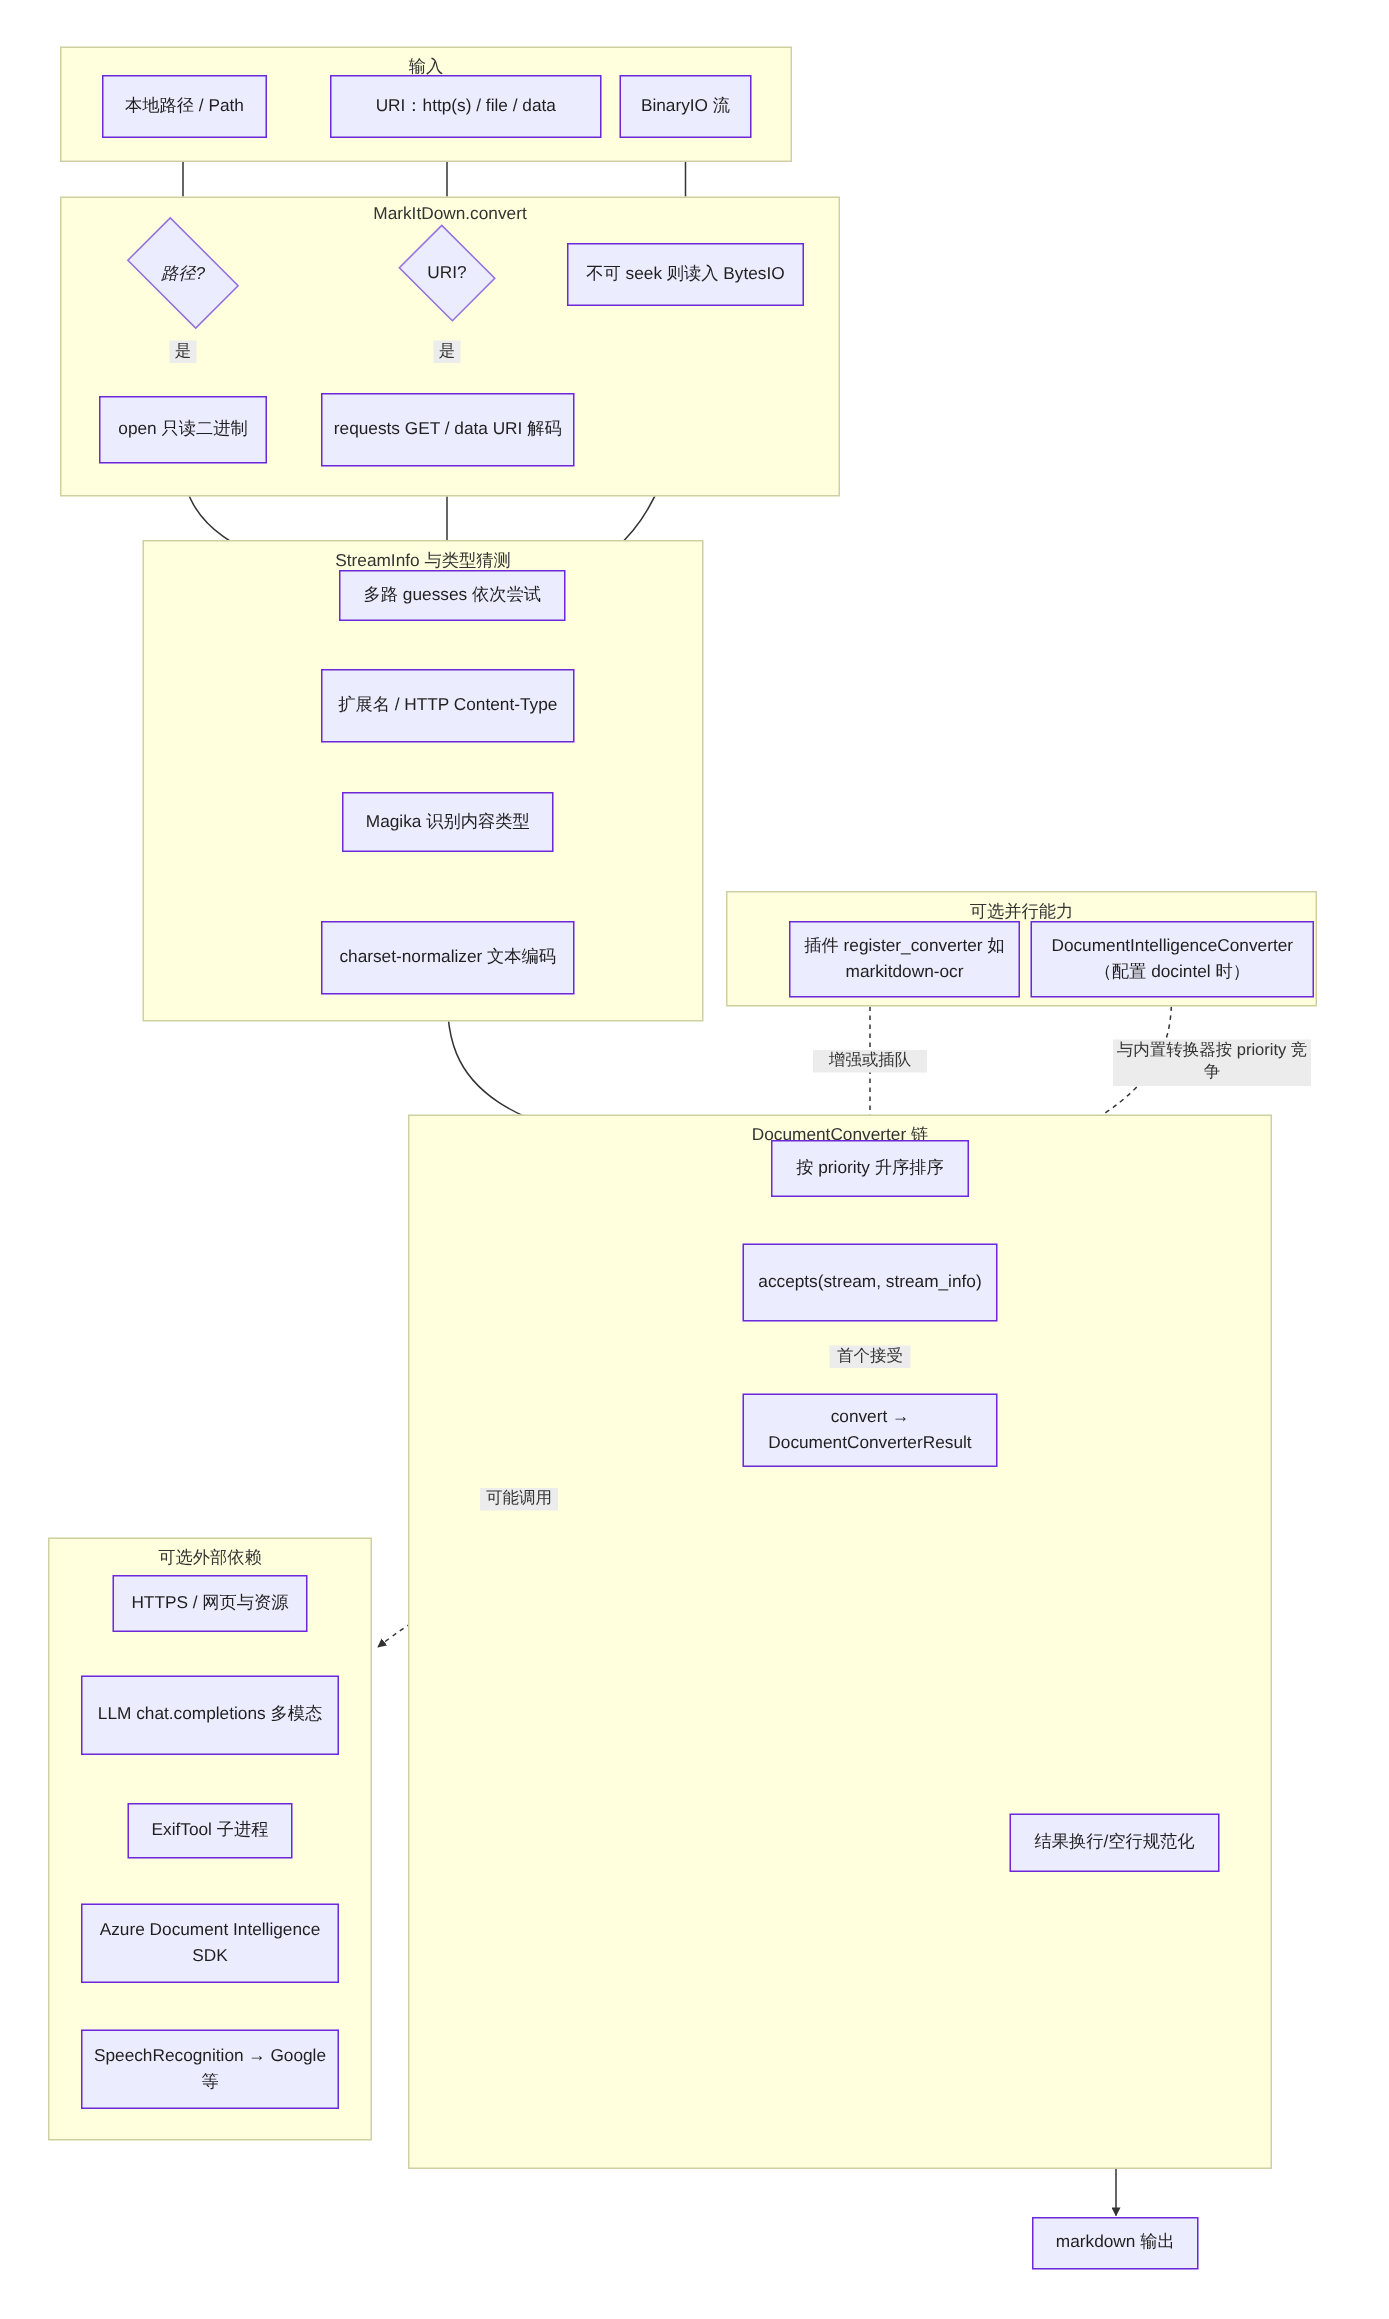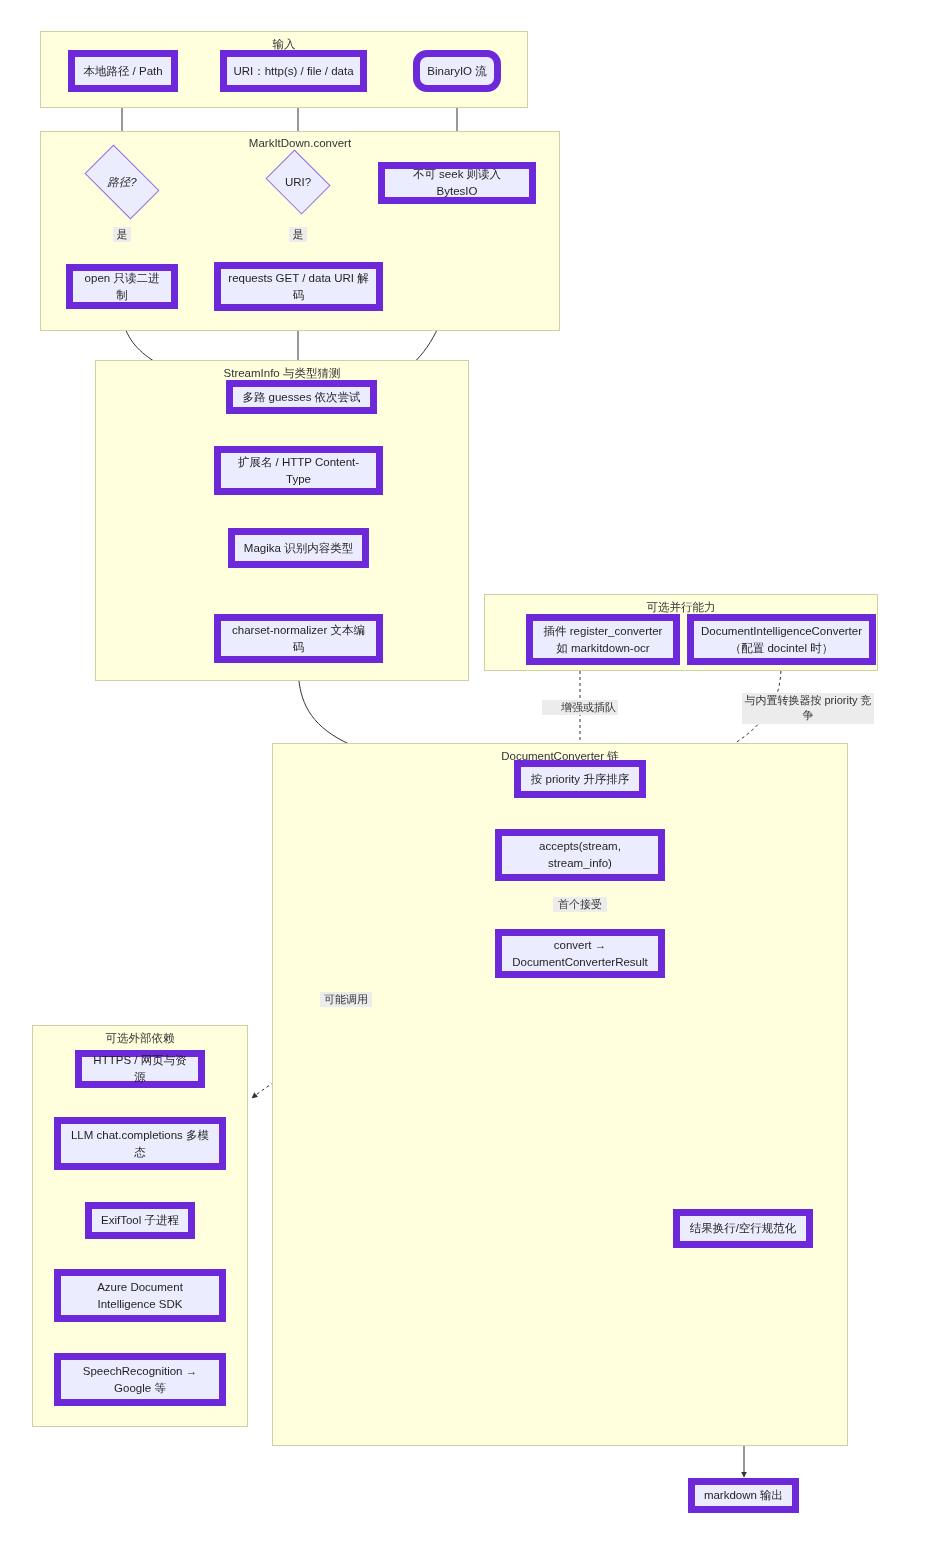--- a/index.html
+++ b/index.html
@@ -44,7 +44,7 @@
   .node {
     position: absolute;
     background: #ececff;
-    border: 7px solid #6d28d9;
+    border: 1px solid #6d28d9;
     box-sizing: border-box;
     display: flex;
     align-items: center;

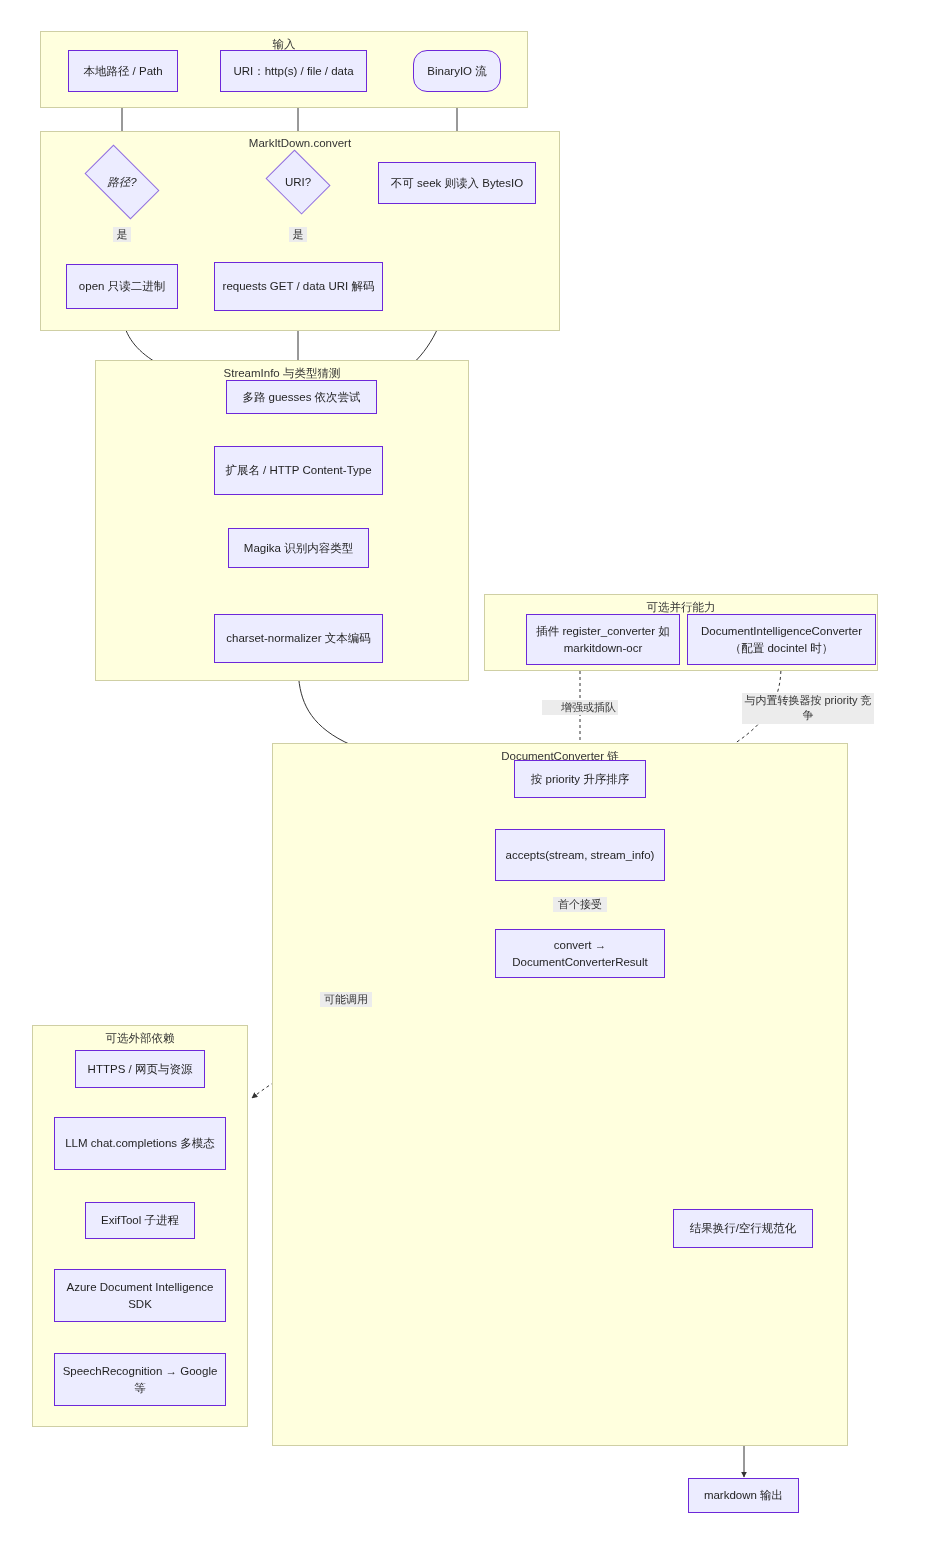--- a/index.html
+++ b/index.html
@@ -170,7 +170,7 @@
 
   <div class="node" style="left:68px; top:50px; width:110px; height:42px;">本地路径 / Path</div>
 
-  <div class="node" style="left:220px; top:50px; width:147px; height:42px;">URI：http(s) / file / data</div>
+  <div class="node" style="left:220px; top:50px; width:181px; height:42px;">URI：http(s) / file / data</div>
 
   <div class="node" style="left:413px; top:50px; width:88px; height:42px;border-radius:14px;">BinaryIO 流</div>
 

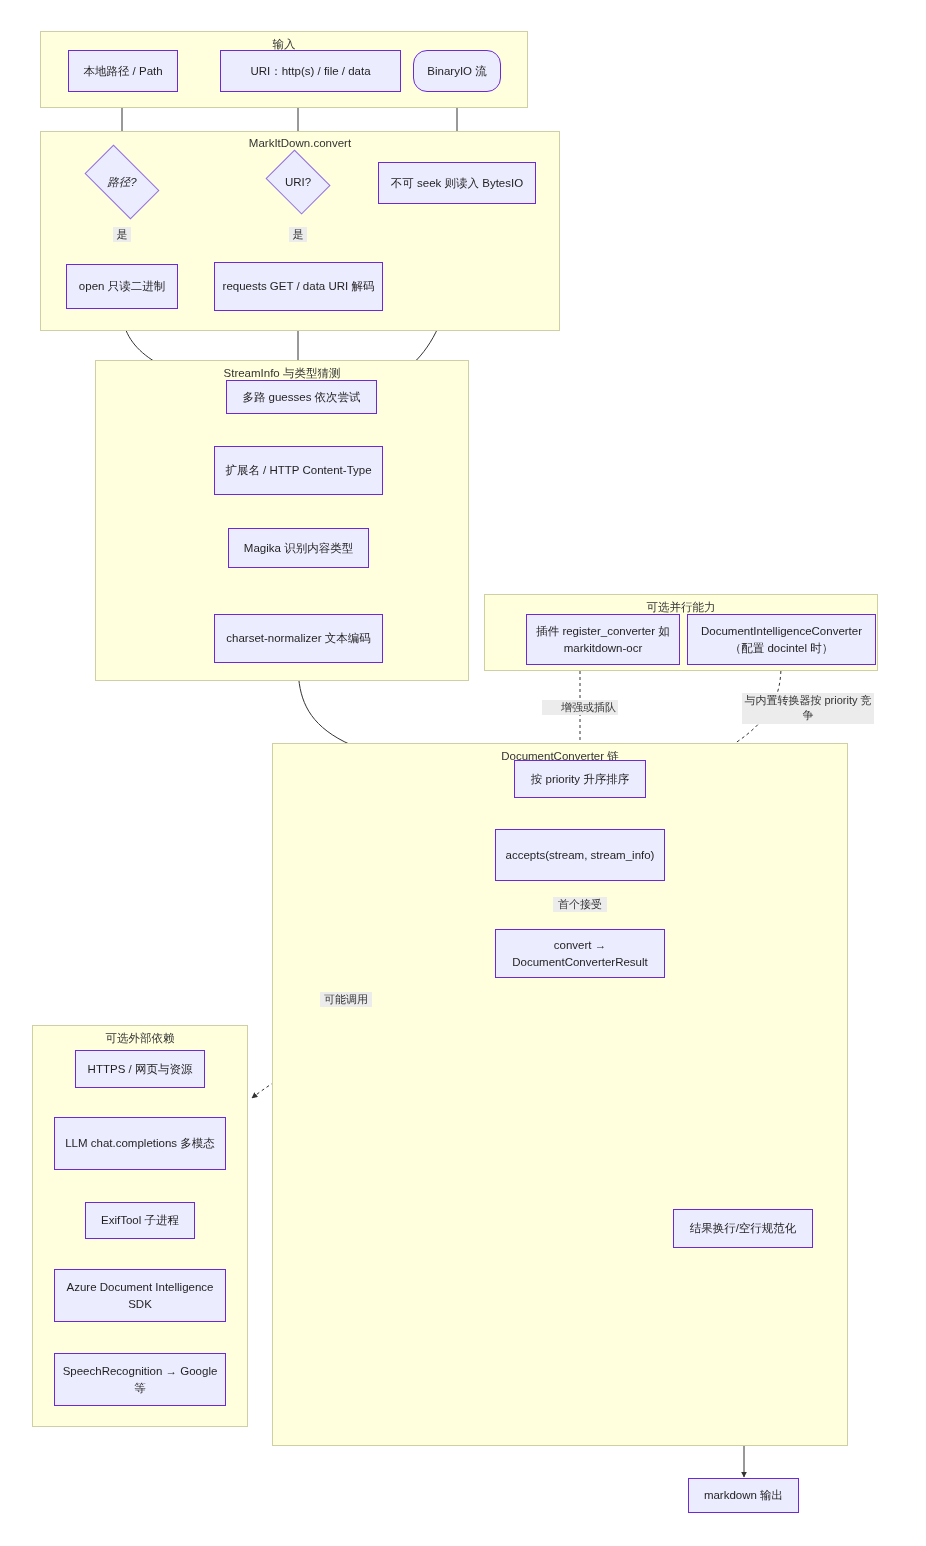--- a/index.html
+++ b/index.html
@@ -172,7 +172,7 @@
 
   <div class="node" style="left:220px; top:50px; width:181px; height:42px;">URI：http(s) / file / data</div>
 
-  <div class="node" style="left:413px; top:50px; width:88px; height:42px;border-radius:14px;">BinaryIO 流</div>
+  <div class="node" style="left:413px; top:50px; width:88px; height:42px;">BinaryIO 流</div>
 
   <div class="diamond" style="left:76px; top:153px; width:92px; height:58px;font-style:italic;">
     <div class="dshape"></div>

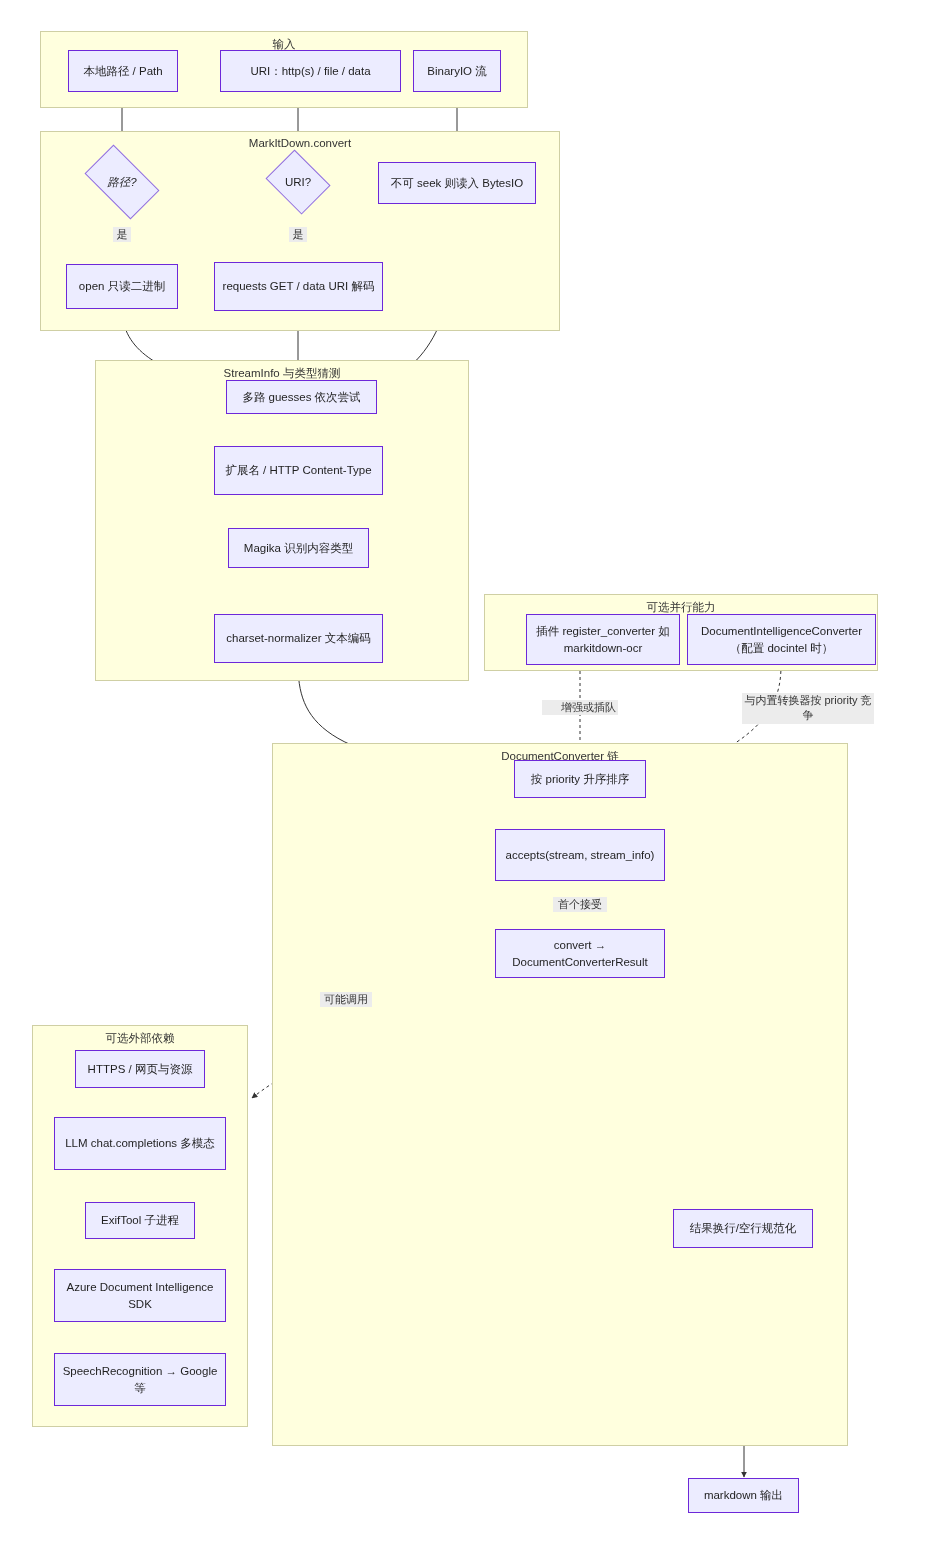--- a/index.html
+++ b/index.html
@@ -226,7 +226,7 @@
 
   <div class="edge-label" style="left:289px; top:227px; width:18px;">是</div>
 
-  <div class="edge-label" style="left:542px; top:700px; width:76px;text-align:right;">增强或插队</div>
+  <div class="edge-label" style="left:542px; top:700px; width:76px;">增强或插队</div>
 
   <div class="edge-label" style="left:742px; top:693px; width:132px;">与内置转换器按 priority 竞争</div>
 

